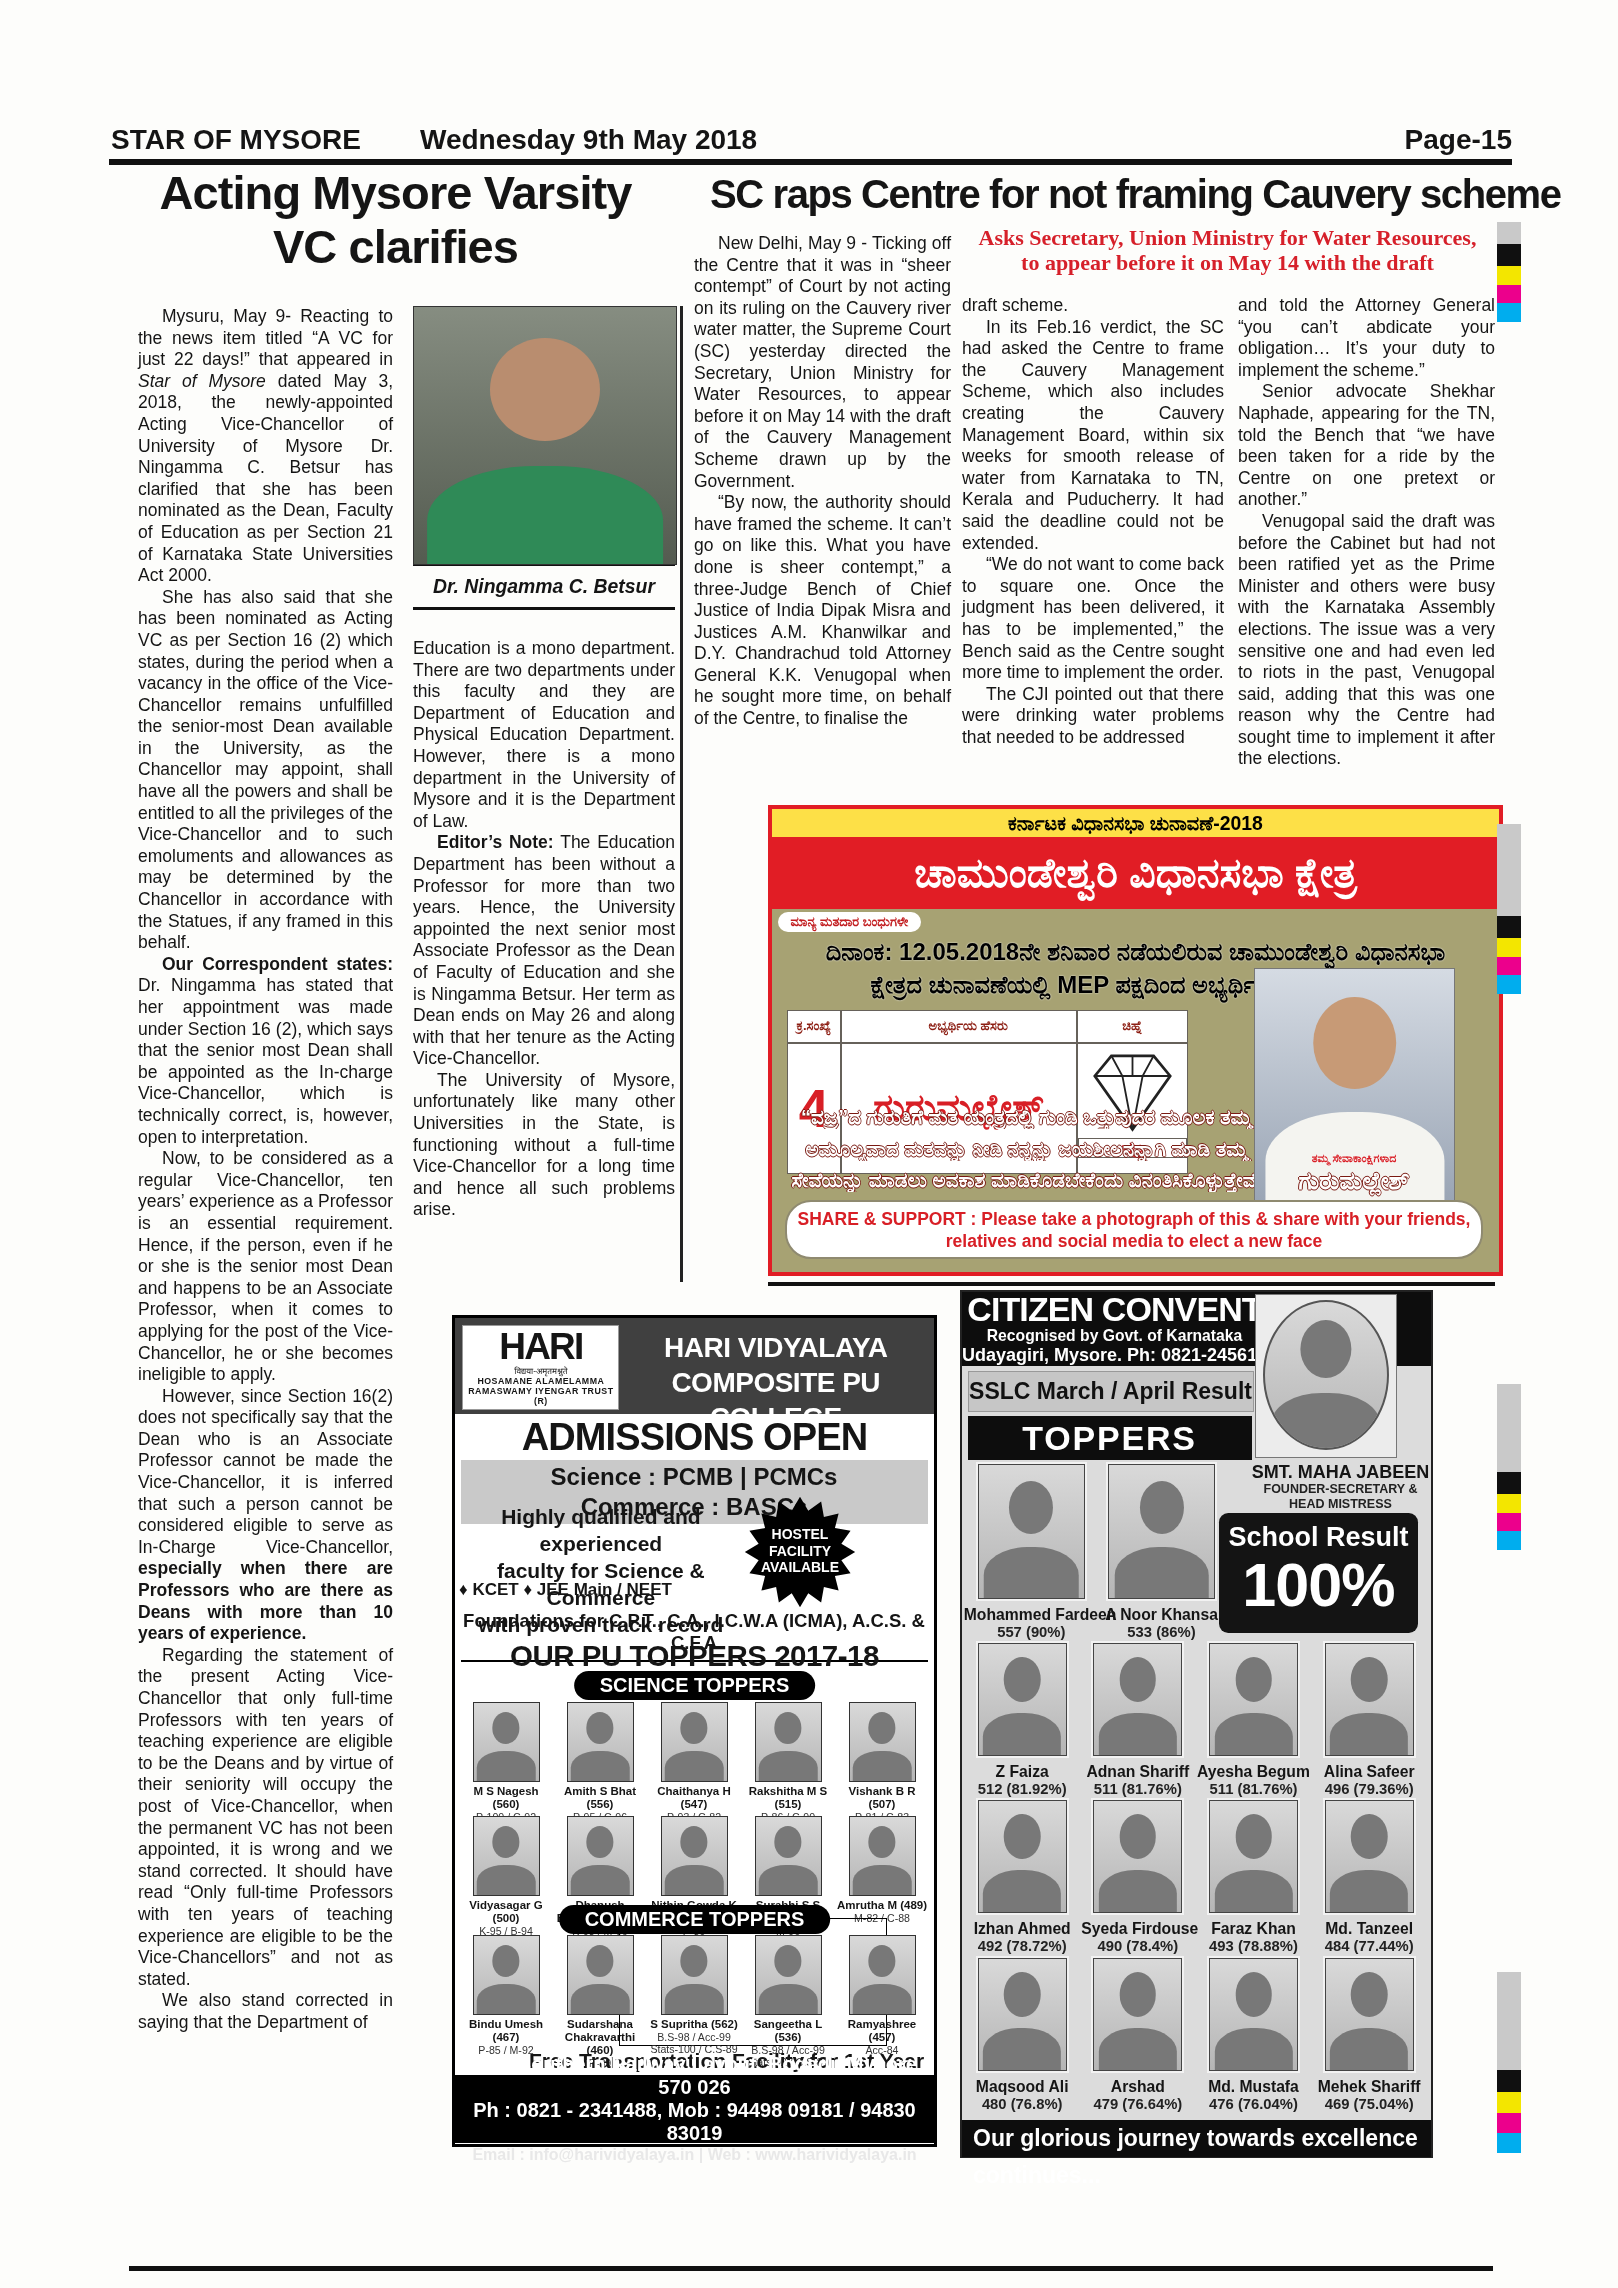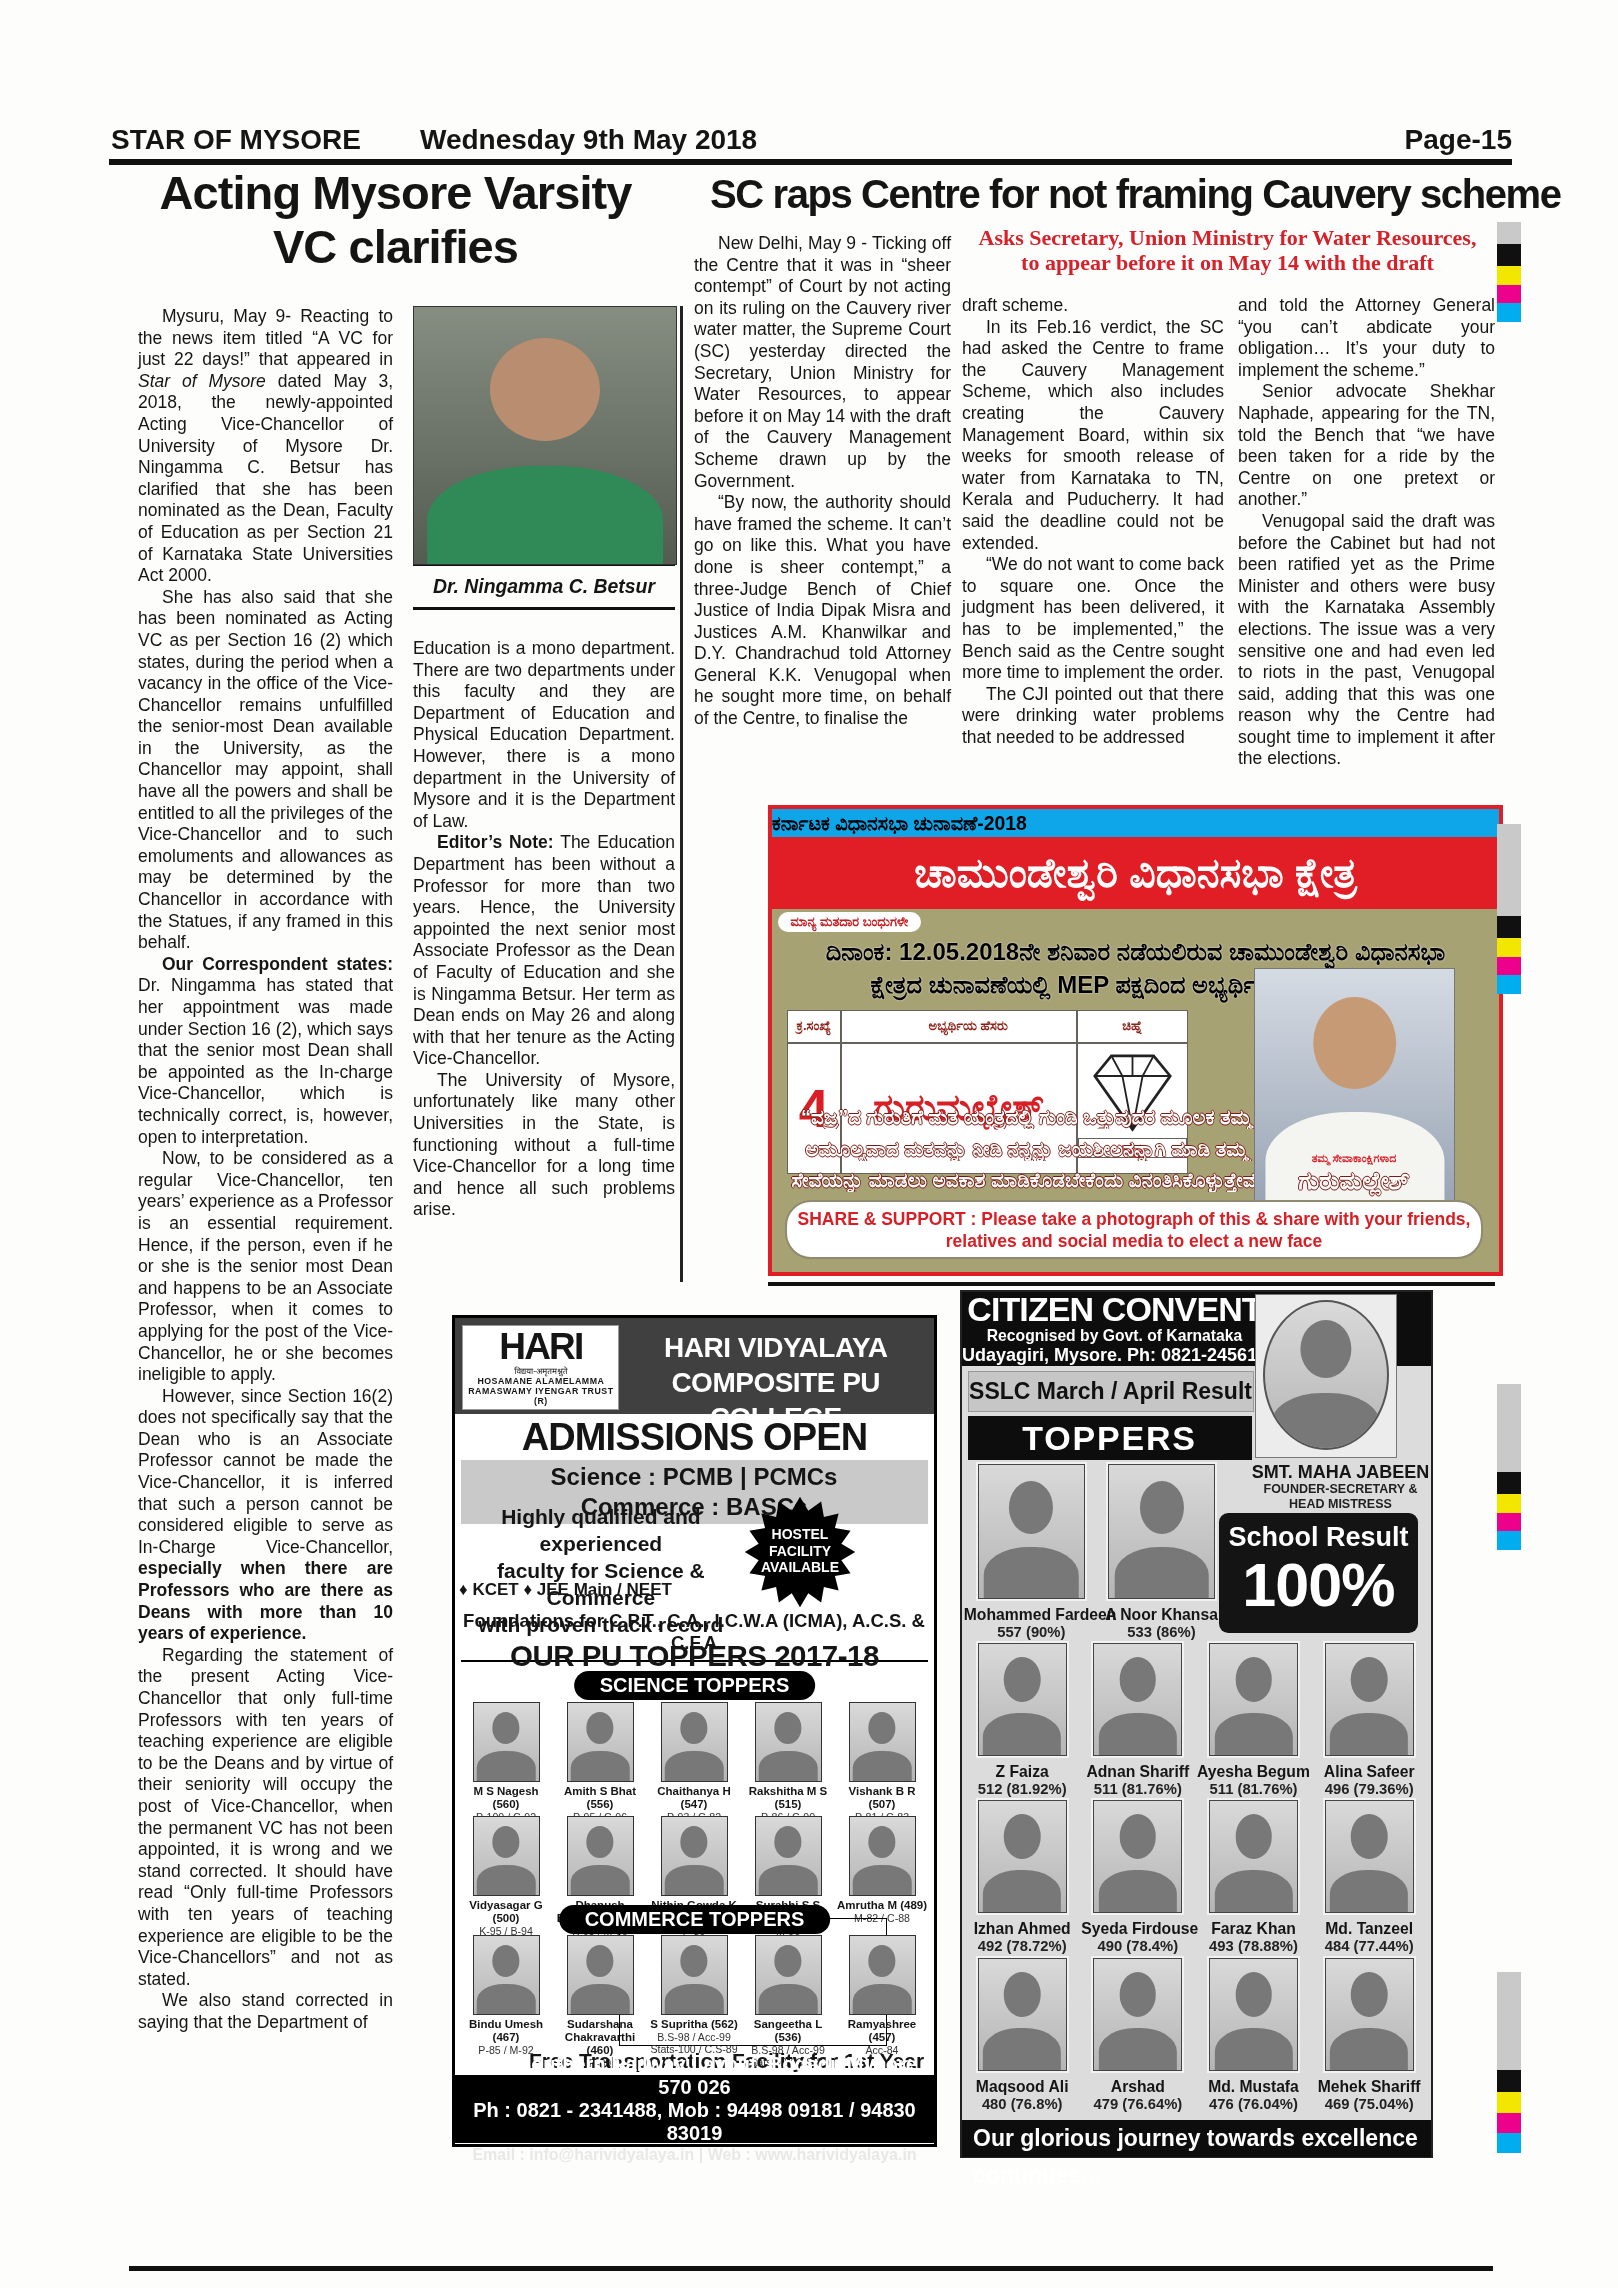--- a/index.html
+++ b/index.html
@@ -32,7 +32,7 @@
   .face-cand:after{background:#f4f4f0;}
   
   .kad{left:768px;top:805px;width:727px;height:463px;border:4.6px solid #e11d25;background:#a7a273;}
-  .kad .t{position:absolute;left:0;top:0;width:100%;height:28px;background:#0ea5e9;color:#000;font-weight:bold;font-size:19.4px;line-height:28px;overflow:hidden;}
+  .kad .t{position:absolute;left:0;top:0;width:100%;height:28px;background:#fde047;color:#000;font-weight:bold;font-size:19.4px;line-height:28px;text-align:center;overflow:hidden;}
   .kad .b{position:absolute;left:0;top:28px;width:100%;height:72px;background:#e11d25;color:#fff;font-weight:800;font-size:41px;line-height:72px;text-align:center;overflow:hidden;}
   .kad .pill{position:absolute;left:5.5px;top:103px;background:#fff;border-radius:13px;padding:1.8px 13px;color:#c21d20;font-size:13px;font-weight:bold;}
   .kline{position:absolute;width:100%;text-align:center;color:#000000;font-weight:800;font-size:24px;text-shadow:0 0 1.8px #fff;}

